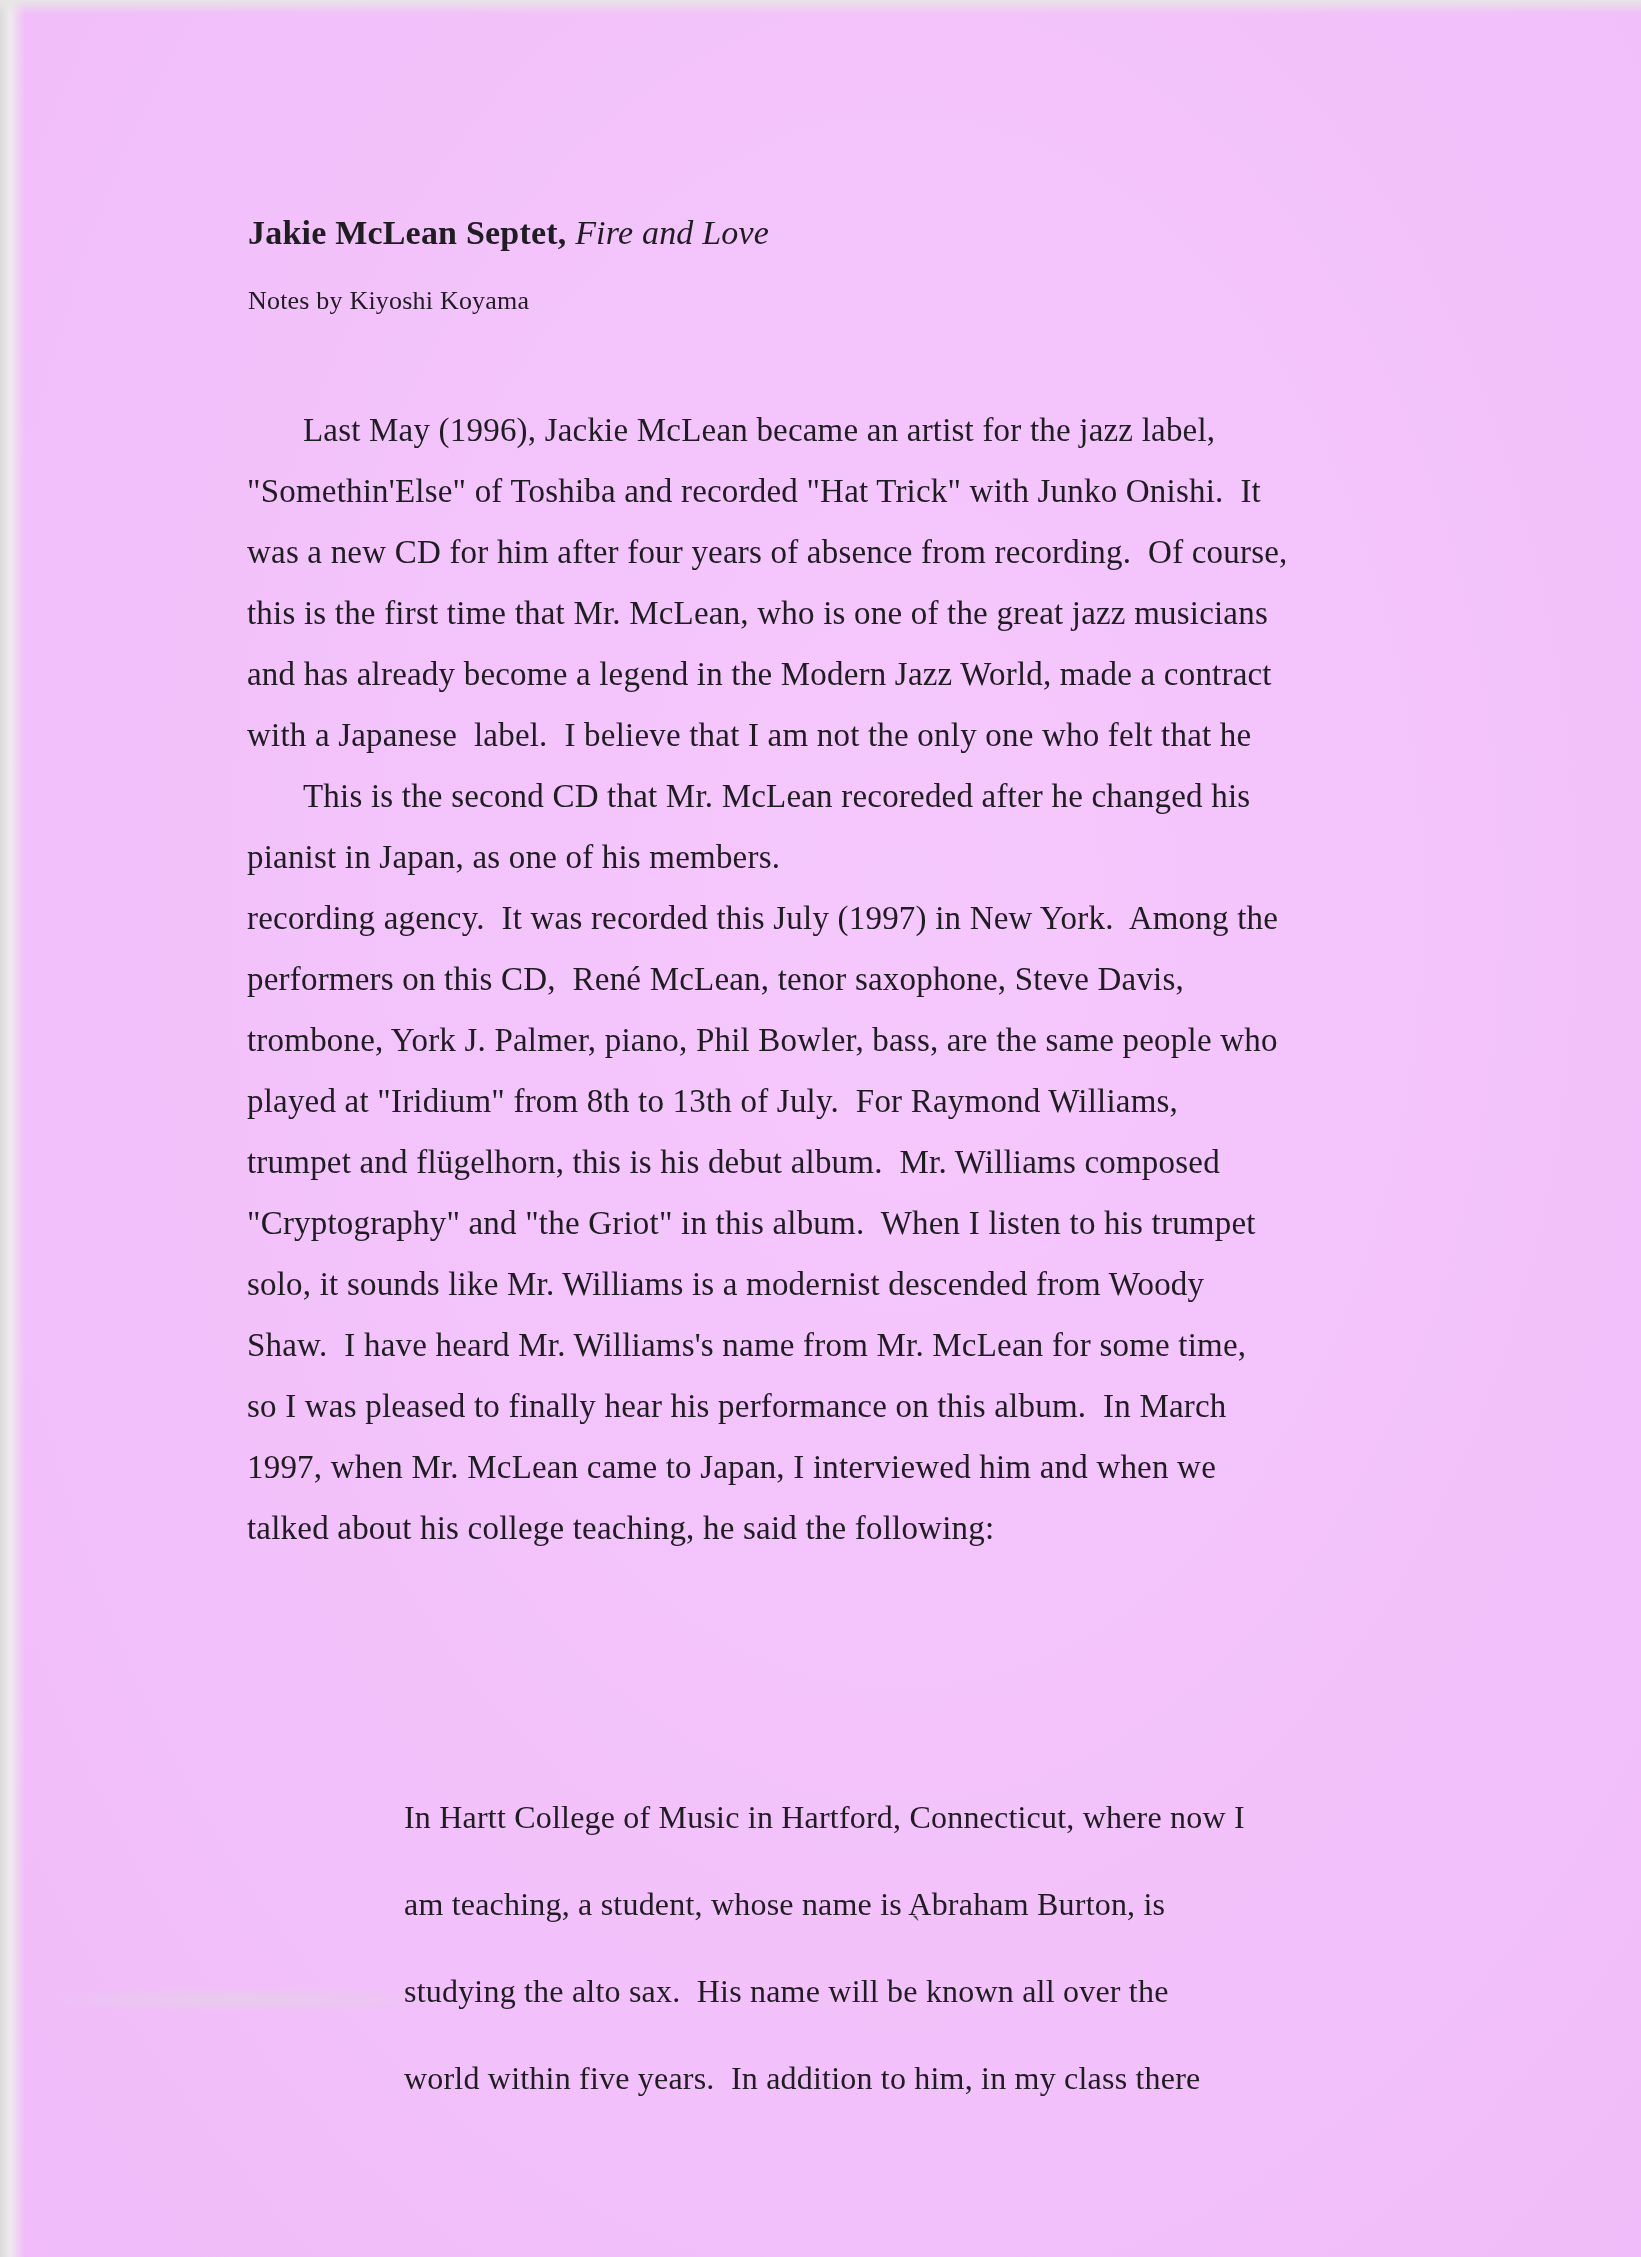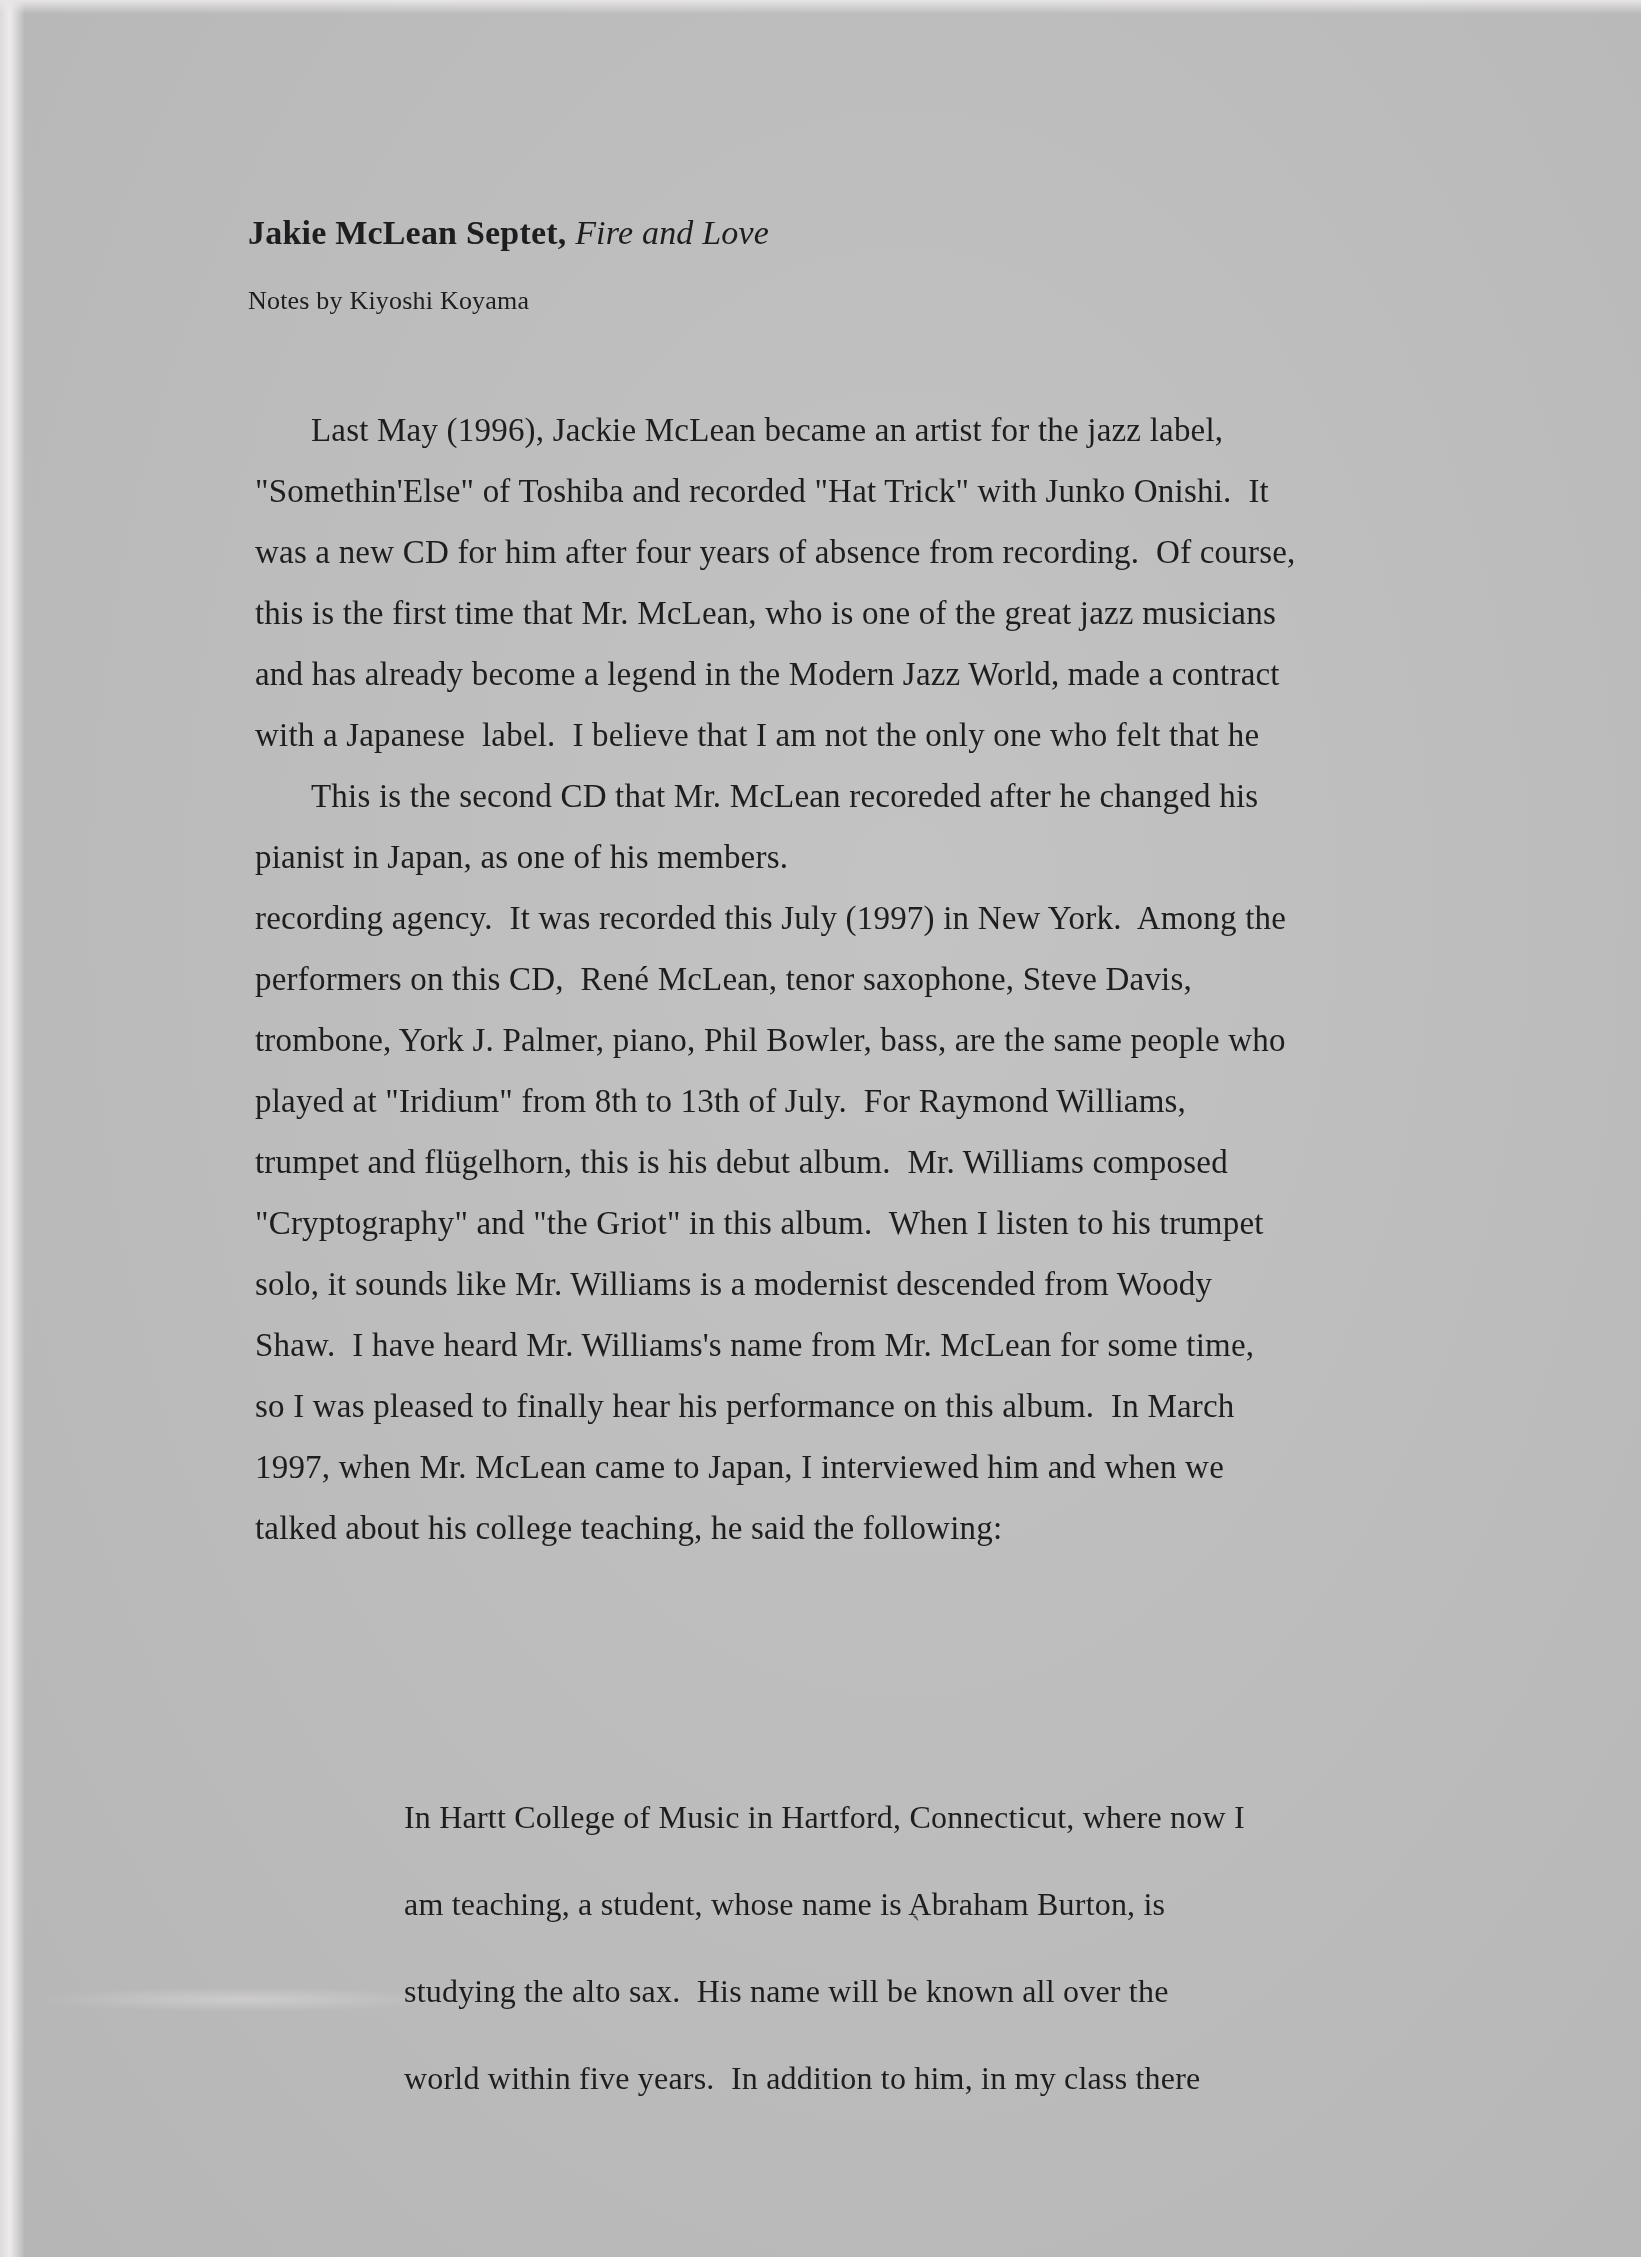--- a/index.html
+++ b/index.html
@@ -7,7 +7,7 @@
     position: relative;
     width: 1641px;
     height: 2257px;
-    background: #a3a3a3;
+    background: #f0abfc;
     overflow: hidden;
     font-family: "Liberation Serif", serif;
     color: #1e1d20;

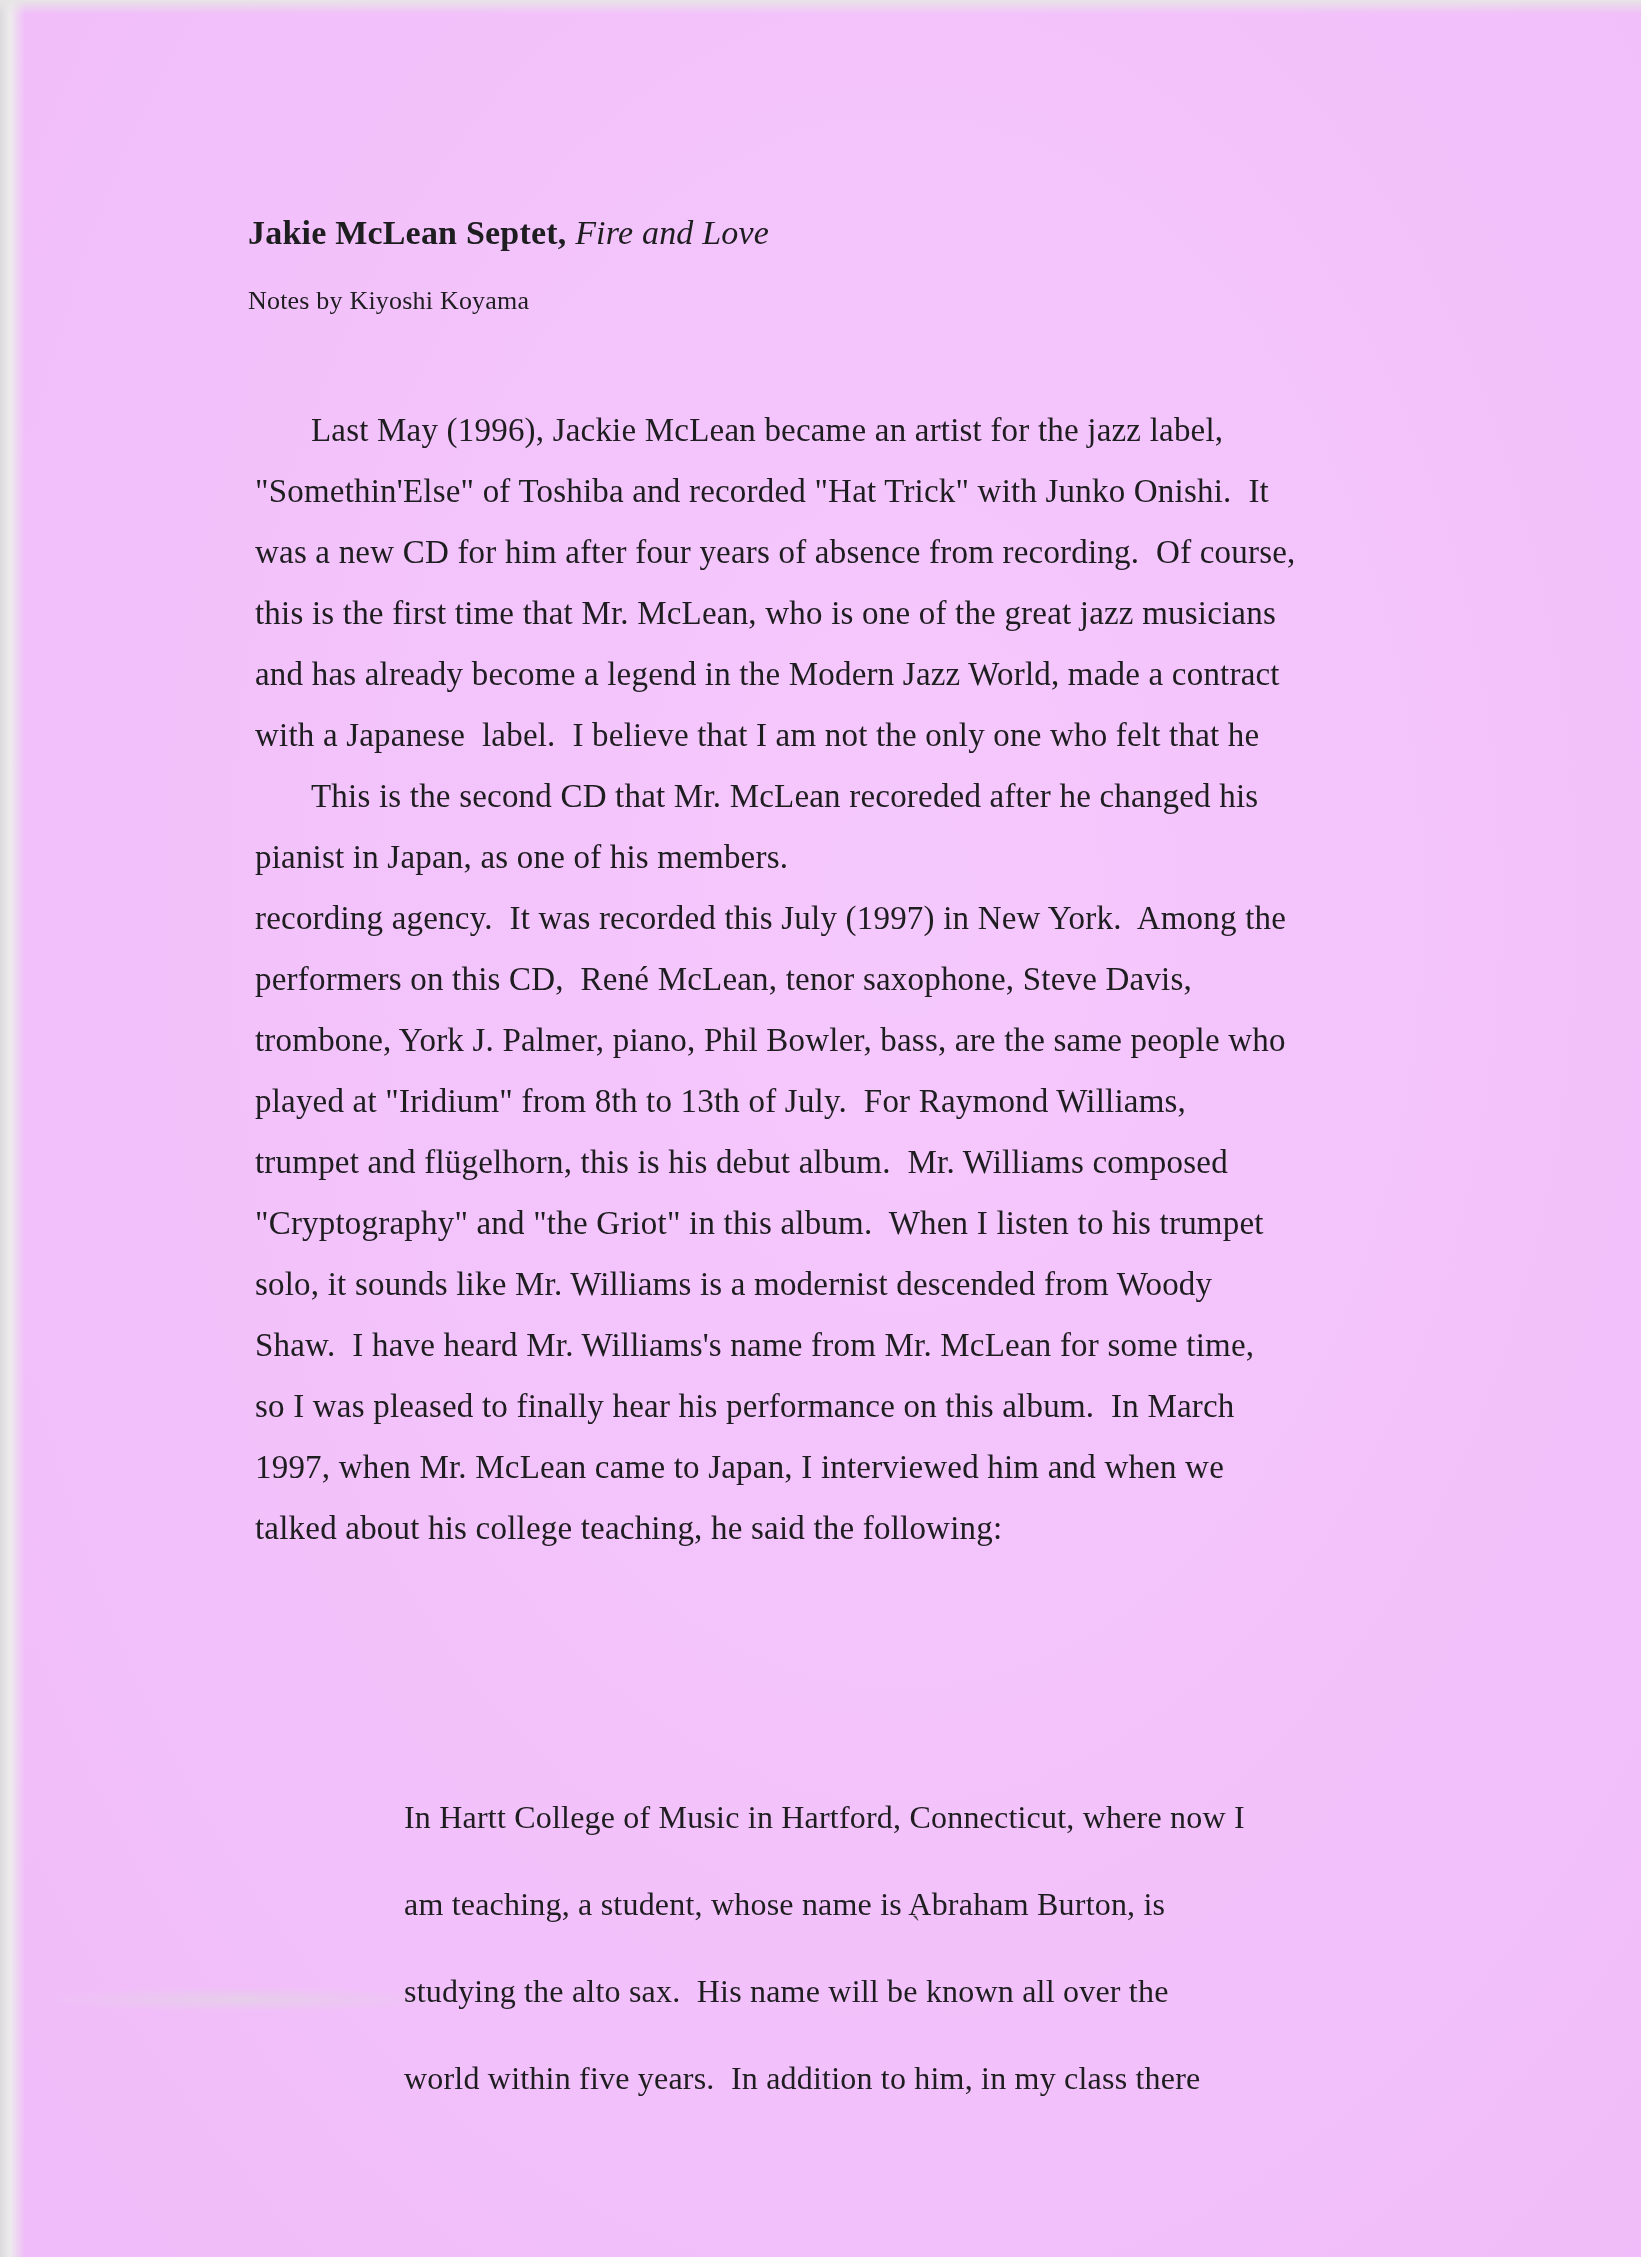--- a/index.html
+++ b/index.html
@@ -48,7 +48,7 @@
     position: absolute; left: 247px; top: 400px; width: 1255px;
     font-size: 33px; line-height: 61px; letter-spacing: 0.2px;
   }
-  .body-text .line { white-space: pre; margin-left: 8px; }
+  .body-text .line { white-space: pre; }
   .body-text .indent { text-indent: 56px; }
   .quote {
     position: absolute; left: 404px; top: 1750px; width: 966px;

